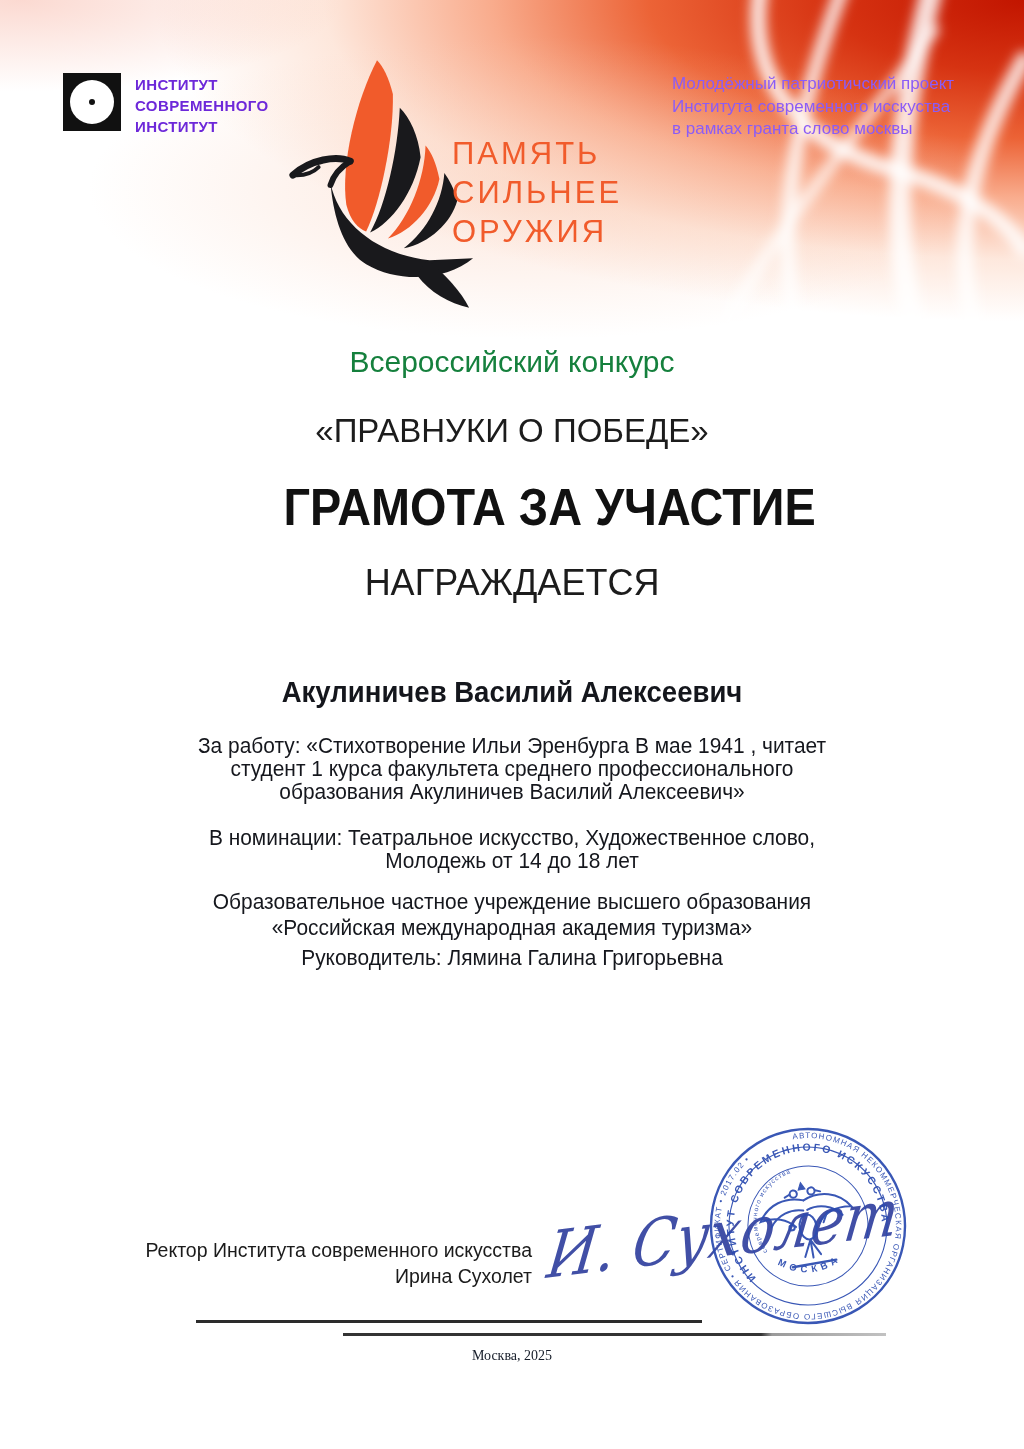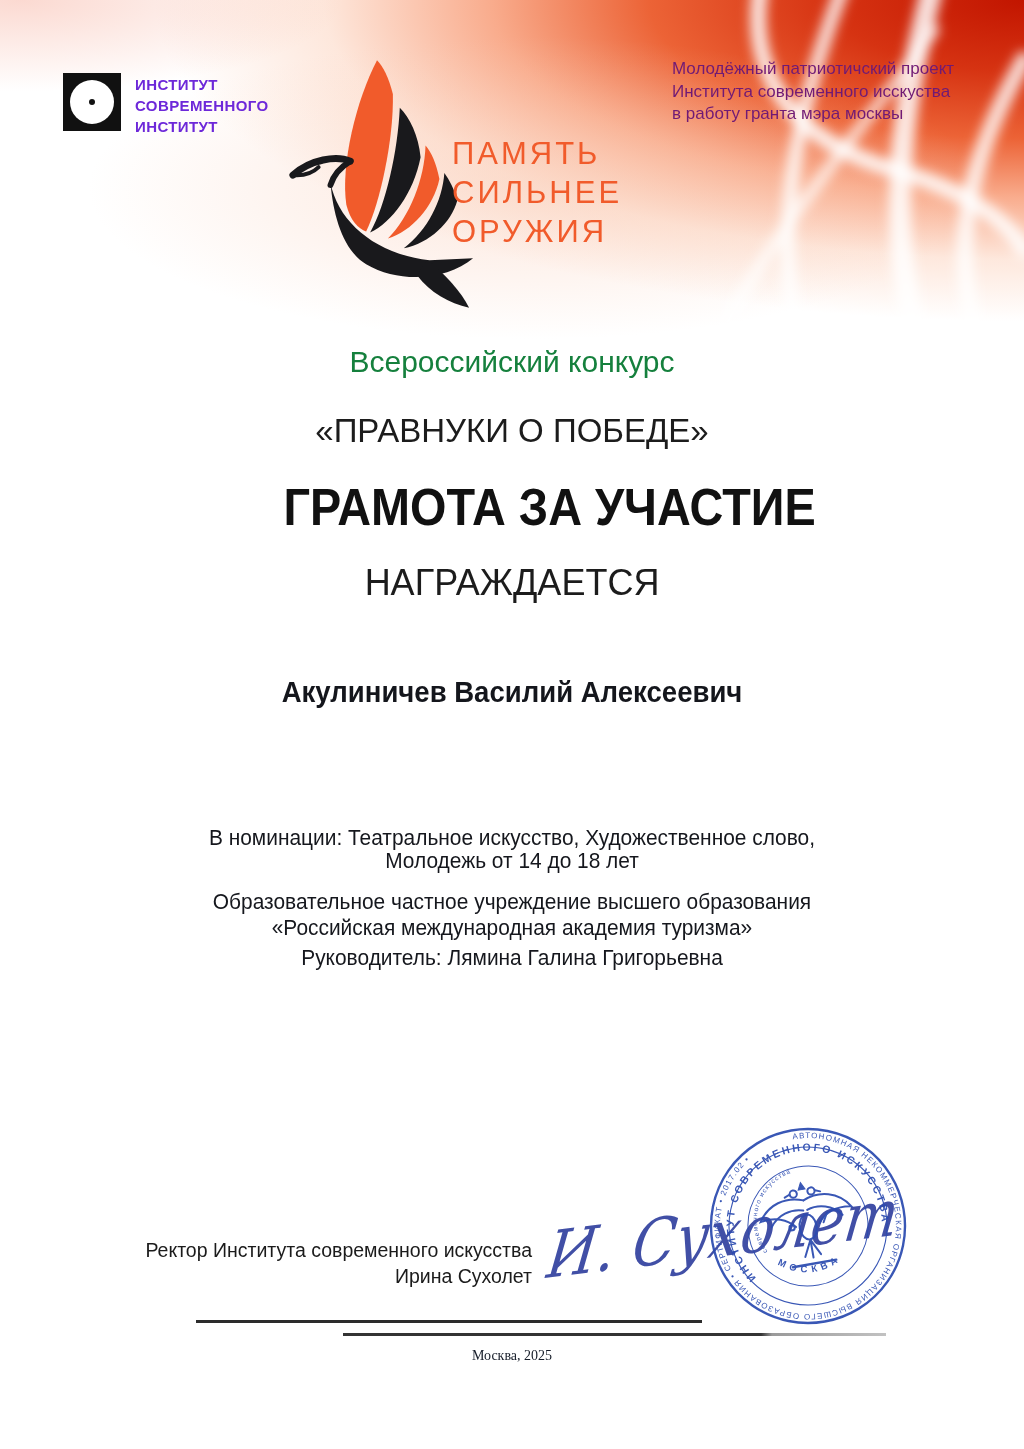--- a/index.html
+++ b/index.html
@@ -30,7 +30,7 @@
   .memory{position:absolute;left:452px;top:134px;color:#F15B2B;font-size:31px;line-height:39px;letter-spacing:3px;font-weight:400;}
   .memory span{display:block;}
   
-  .note{position:absolute;left:672px;top:58px;font-size:17px;line-height:22.5px;color:#701a75;}
+  .note{position:absolute;left:672px;top:73px;font-size:17px;line-height:22.5px;color:#8b5cf6;}
   .note span{display:block;}
   
   .cline{position:absolute;left:0;width:1024px;text-align:center;}

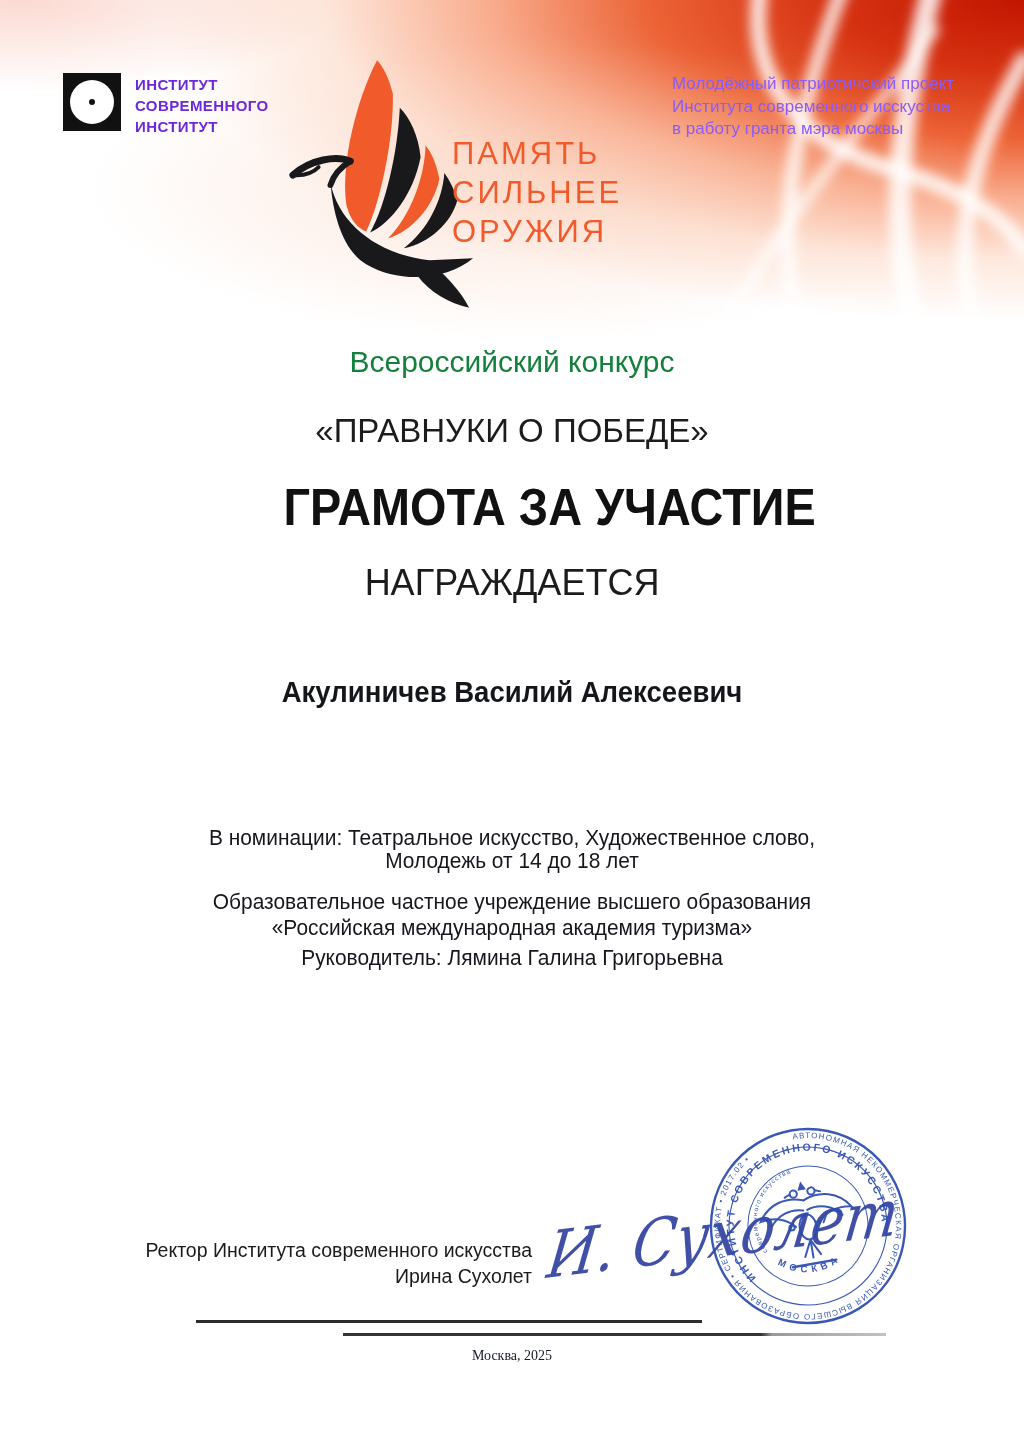--- a/index.html
+++ b/index.html
@@ -121,7 +121,7 @@
   <div class="note">
     <span>Молодёжный патриотичский проект</span>
     <span>Института современного исскуства</span>
-    <span>в работу гранта мэра москвы</span>
+    <span>в рамках гранта слово москвы</span>
   </div>
 
   <div class="cline contest1">Всероссийский конкурс</div>

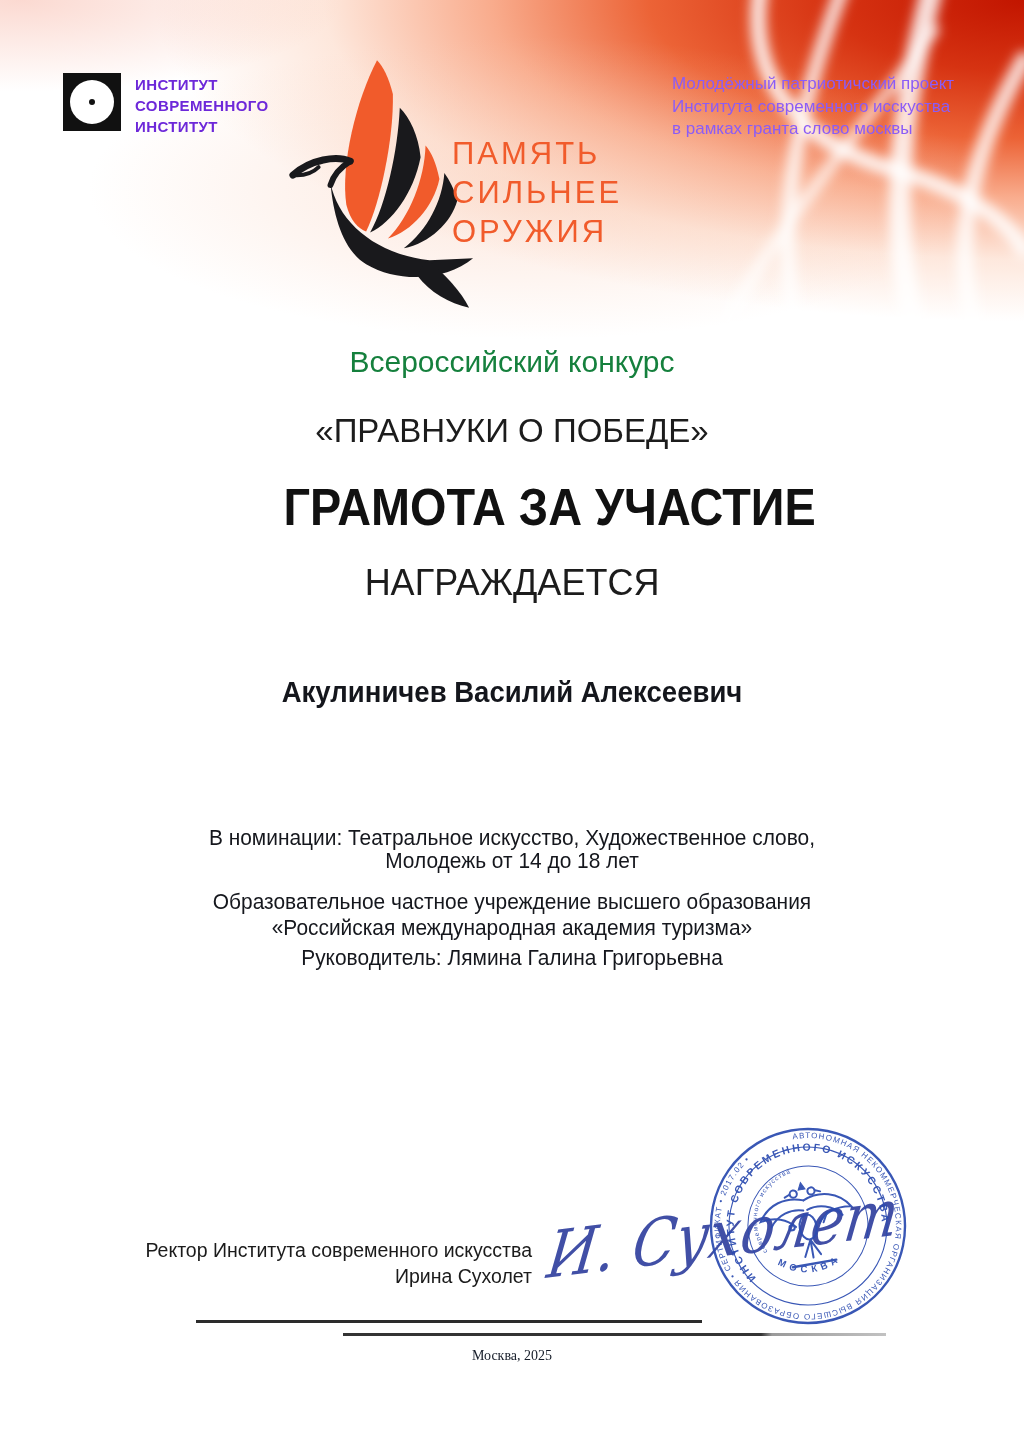--- a/index.html
+++ b/index.html
@@ -134,6 +134,11 @@
       <span class="cond">Акулиничев Василий Алексеевич</span>
     </div>
 
+  <div class="block work">
+    <span class="cond">За работу: «Стихотворение Ильи Эренбурга В мае 1941 , читает</span>
+    <span class="cond">студент 1 курса факультета среднего профессионального</span>
+    <span class="cond">образования Акулиничев Василий  Алексеевич»</span>
+  </div>
 
   <div class="block nomin">
     <span class="cond">В номинации: Театральное искусство, Художественное слово,</span>

